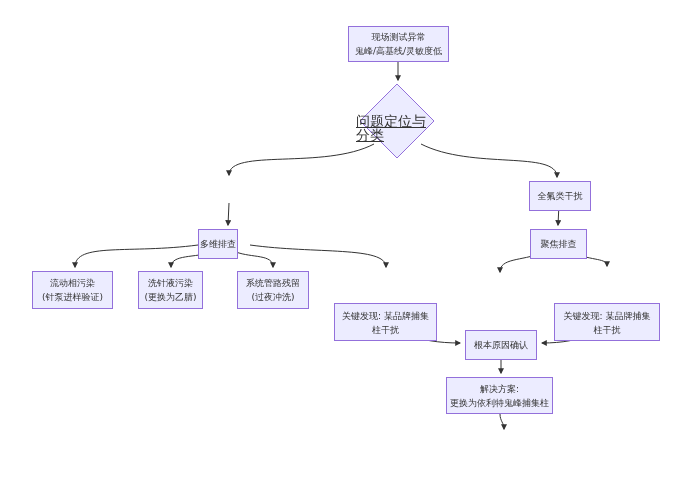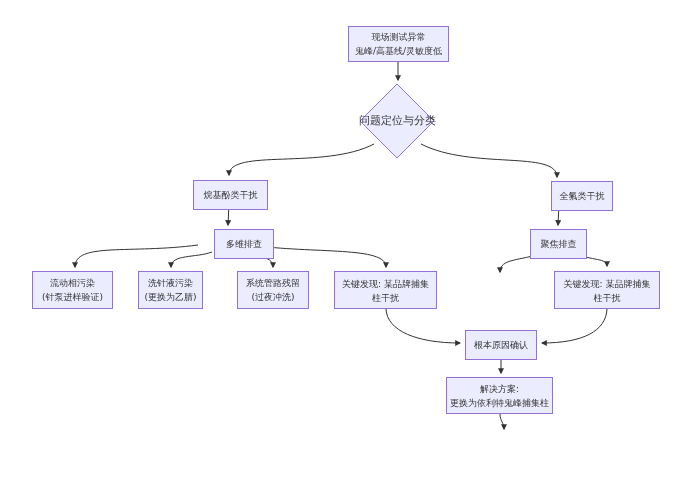--- a/index.html
+++ b/index.html
@@ -32,9 +32,8 @@
   .diamond-label{
     position:absolute;
     left:356px;top:114px;width:83px;
-    text-align:center;
     color:#333333;
-    font-size:11px;line-height:14px;
+    font-size:14px;line-height:14px;text-decoration:underline;
   }
 </style>
 </head>

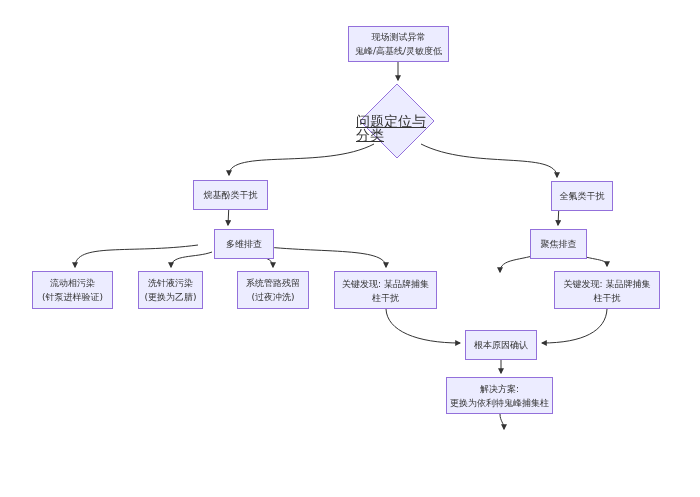--- a/index.html
+++ b/index.html
@@ -74,9 +74,6 @@
 
   <div class="diamond-label">问题定位与分类</div>
 
-  <div class="node" style="left:193px;top:180px;width:75px;height:23px">
-    <div class="ln">烷基酚类干扰</div>
-  </div>
 
   <div class="node" style="left:551px;top:181px;width:62px;height:30px">
     <div class="ln">全氟类干扰</div>

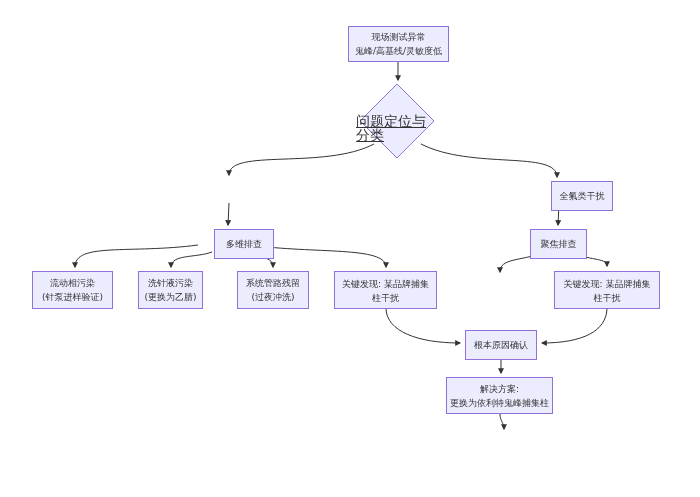--- a/index.html
+++ b/index.html
@@ -75,7 +75,7 @@
   <div class="diamond-label">问题定位与分类</div>
 
 
-  <div class="node" style="left:551px;top:181px;width:62px;height:30px">
+  <div class="node" style="left:529px;top:181px;width:62px;height:30px">
     <div class="ln">全氟类干扰</div>
   </div>
 

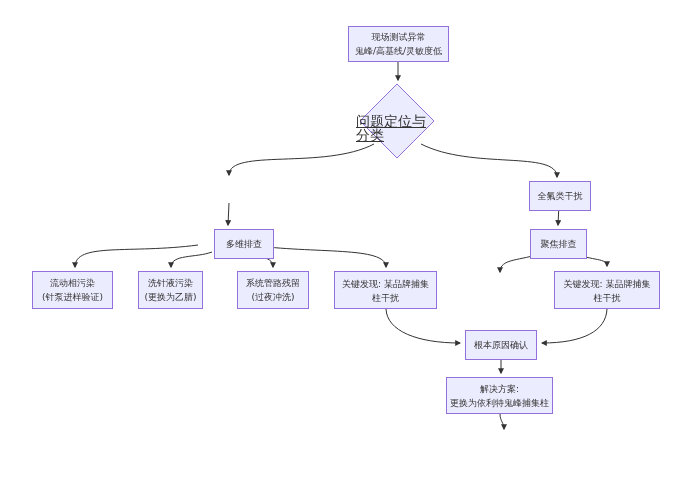--- a/index.html
+++ b/index.html
@@ -79,7 +79,7 @@
     <div class="ln">全氟类干扰</div>
   </div>
 
-  <div class="node" style="left:214px;top:229px;width:60px;height:23px">
+  <div class="node" style="left:198px;top:229px;width:40px;height:23px">
     <div class="ln">多维排查</div>
   </div>
 

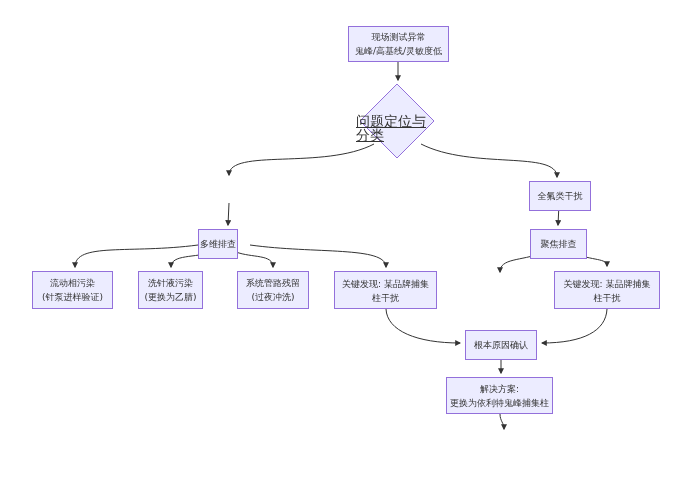--- a/index.html
+++ b/index.html
@@ -28,7 +28,7 @@
     padding:14px 3px;
   }
   .node .ln{white-space:nowrap;}
-  .node.wrap{display:block;padding:5px 7px;}
+  .node.wrap{display:block;padding:5px 7px;margin-top:32px;}
   .diamond-label{
     position:absolute;
     left:356px;top:114px;width:83px;

